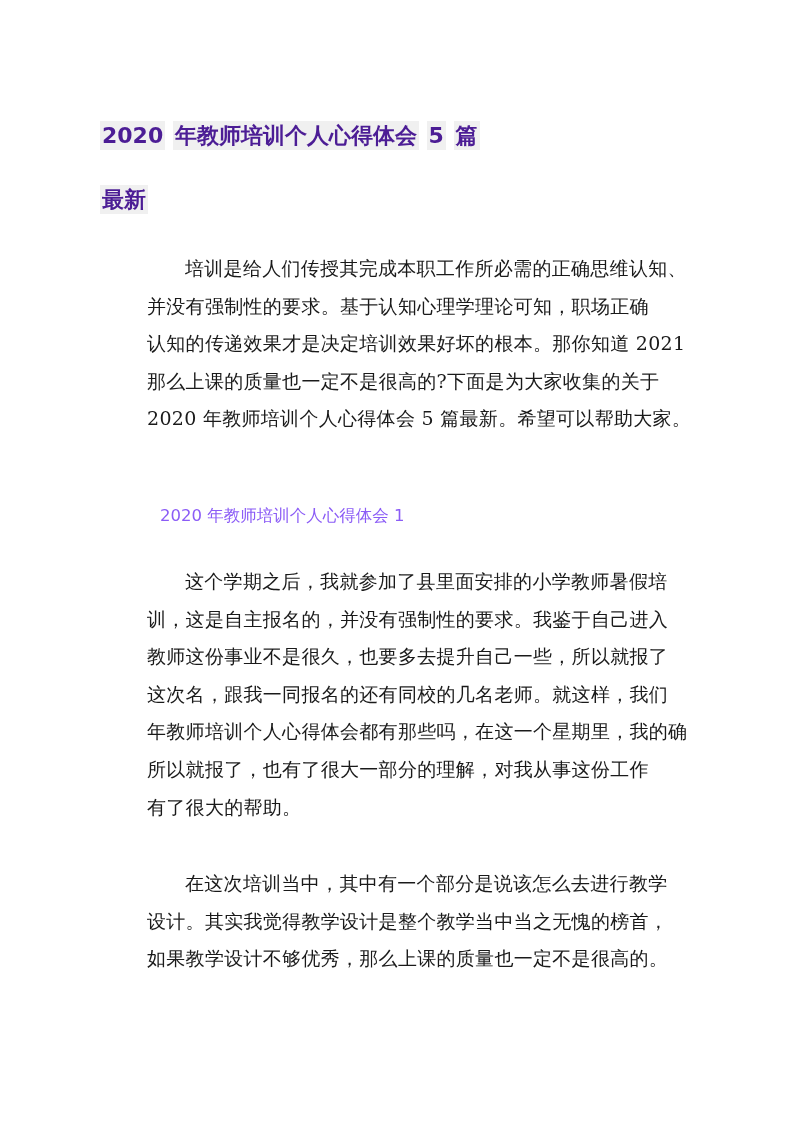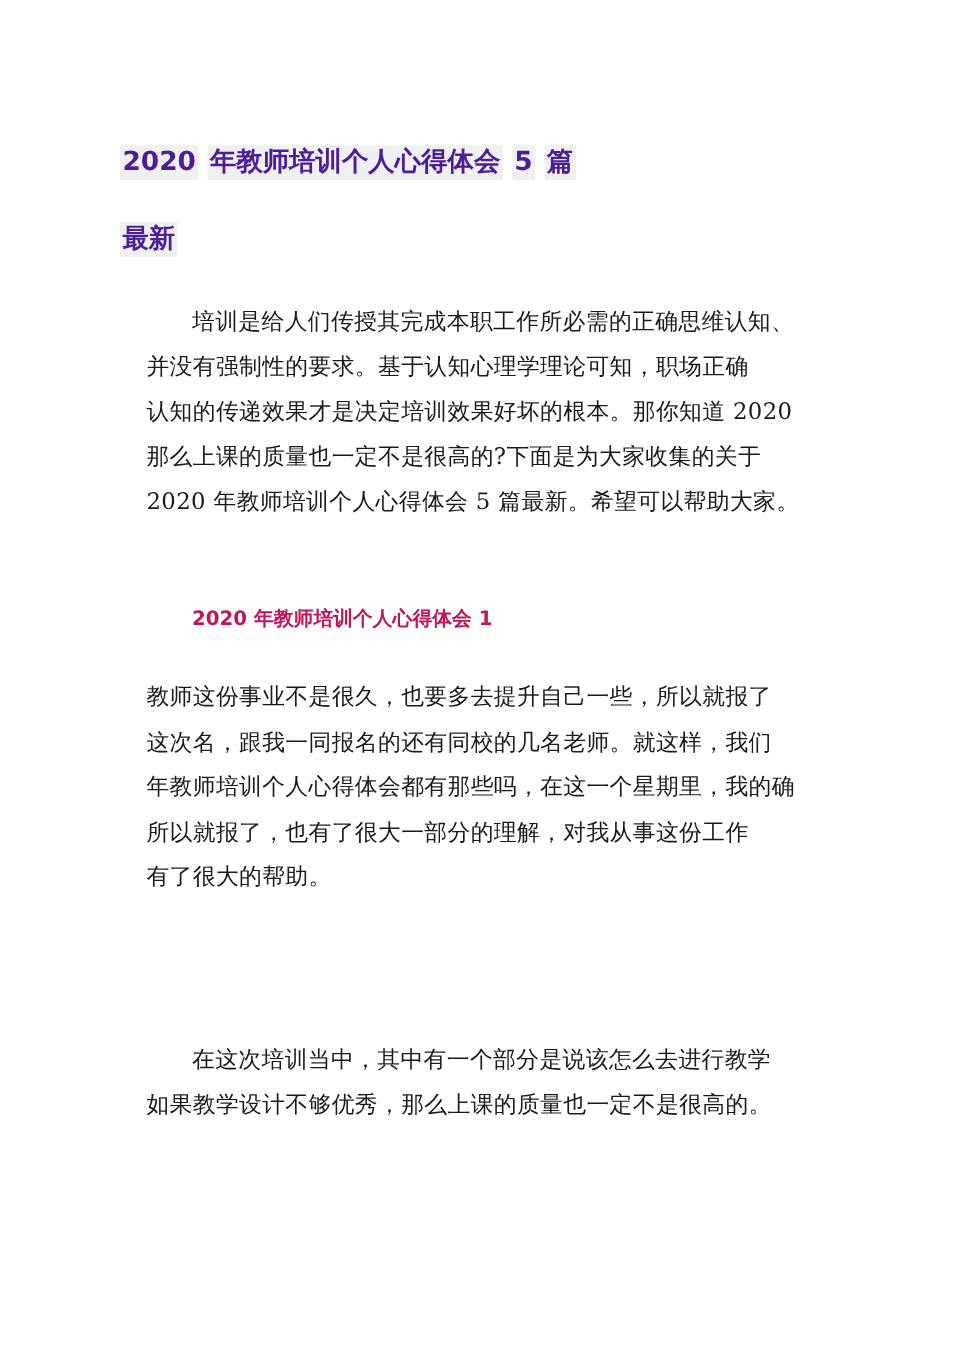--- a/index.html
+++ b/index.html
@@ -13,7 +13,7 @@
   .body-text { position: absolute; left: 122px; width: 558px; }
   .para { margin: 0; font-size: 19px; line-height: 37.6px; text-indent: 38px;
           letter-spacing: 0.3px; text-align: justify; }
-  .line { display: block; white-space: nowrap; }
+  .line { display: block; white-space: nowrap; margin-left: 25px; }
   .line.first { padding-left: 38px; }
   .subhead { position: absolute; left: 160px; top: 505px; font-family: "DejaVu Sans", "Liberation Sans", sans-serif;
              font-weight: bold; font-size: 16.5px; color: #be185d; }

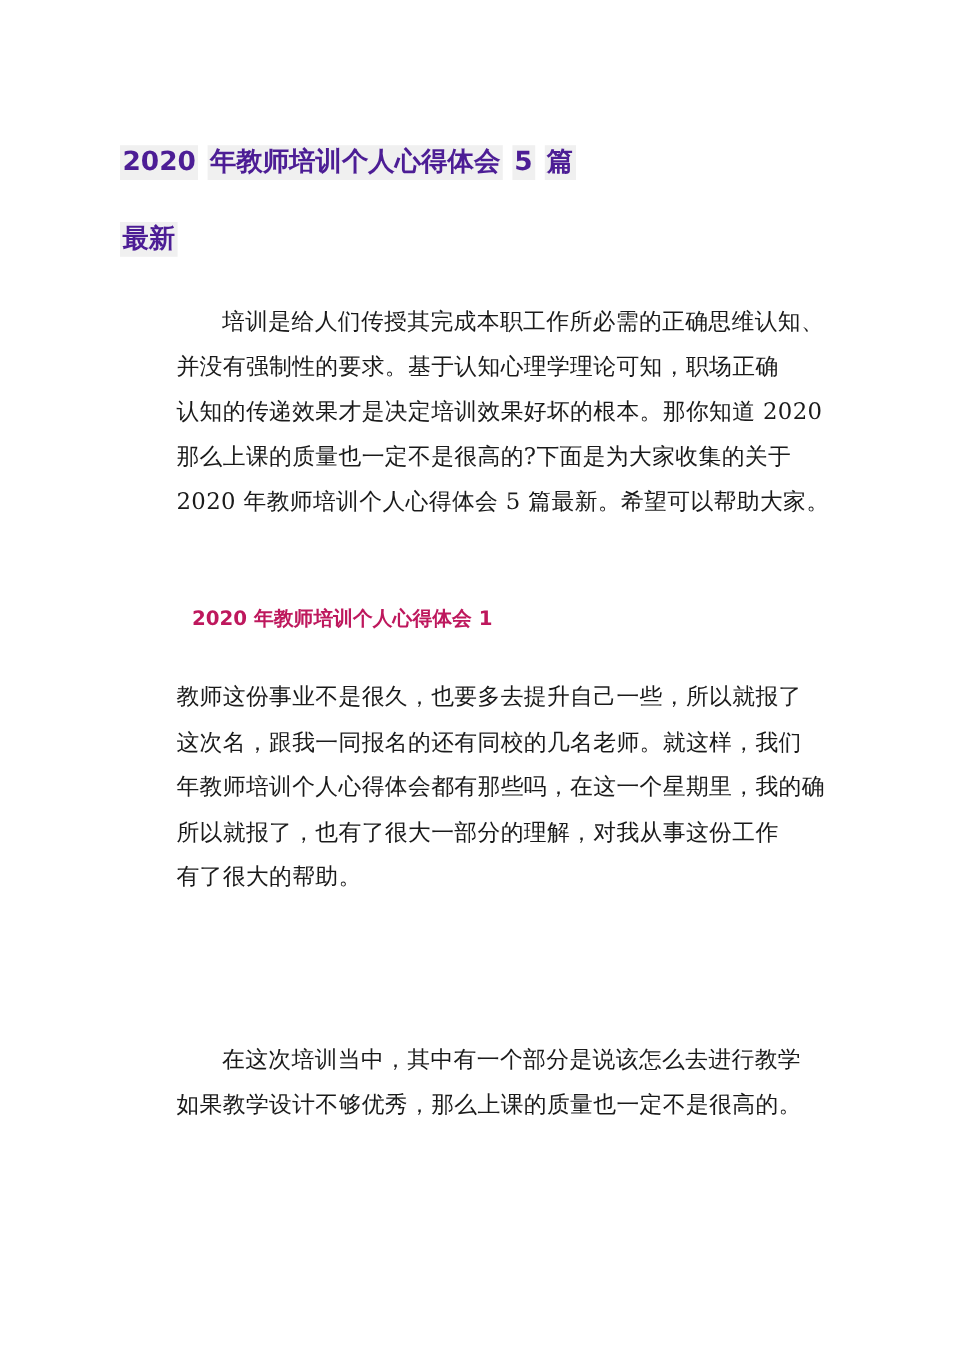--- a/index.html
+++ b/index.html
@@ -39,7 +39,7 @@
     <p class="para" style="text-indent:0">
       <span class="line first">培训是给人们传授其完成本职工作所必需的正确思维认知、</span>
       <span class="line">并没有强制性的要求。基于认知心理学理论可知，职场正确</span>
-      <span class="line">认知的传递效果才是决定培训效果好坏的根本。那你知道 2020</span>
+      <span class="line">认知的传递效果才是决定培训效果好坏的根本。那你知道 2021</span>
       <span class="line">那么上课的质量也一定不是很高的?下面是为大家收集的关于</span>
       <span class="line">2020 年教师培训个人心得体会 5 篇最新。希望可以帮助大家。</span>
     </p>

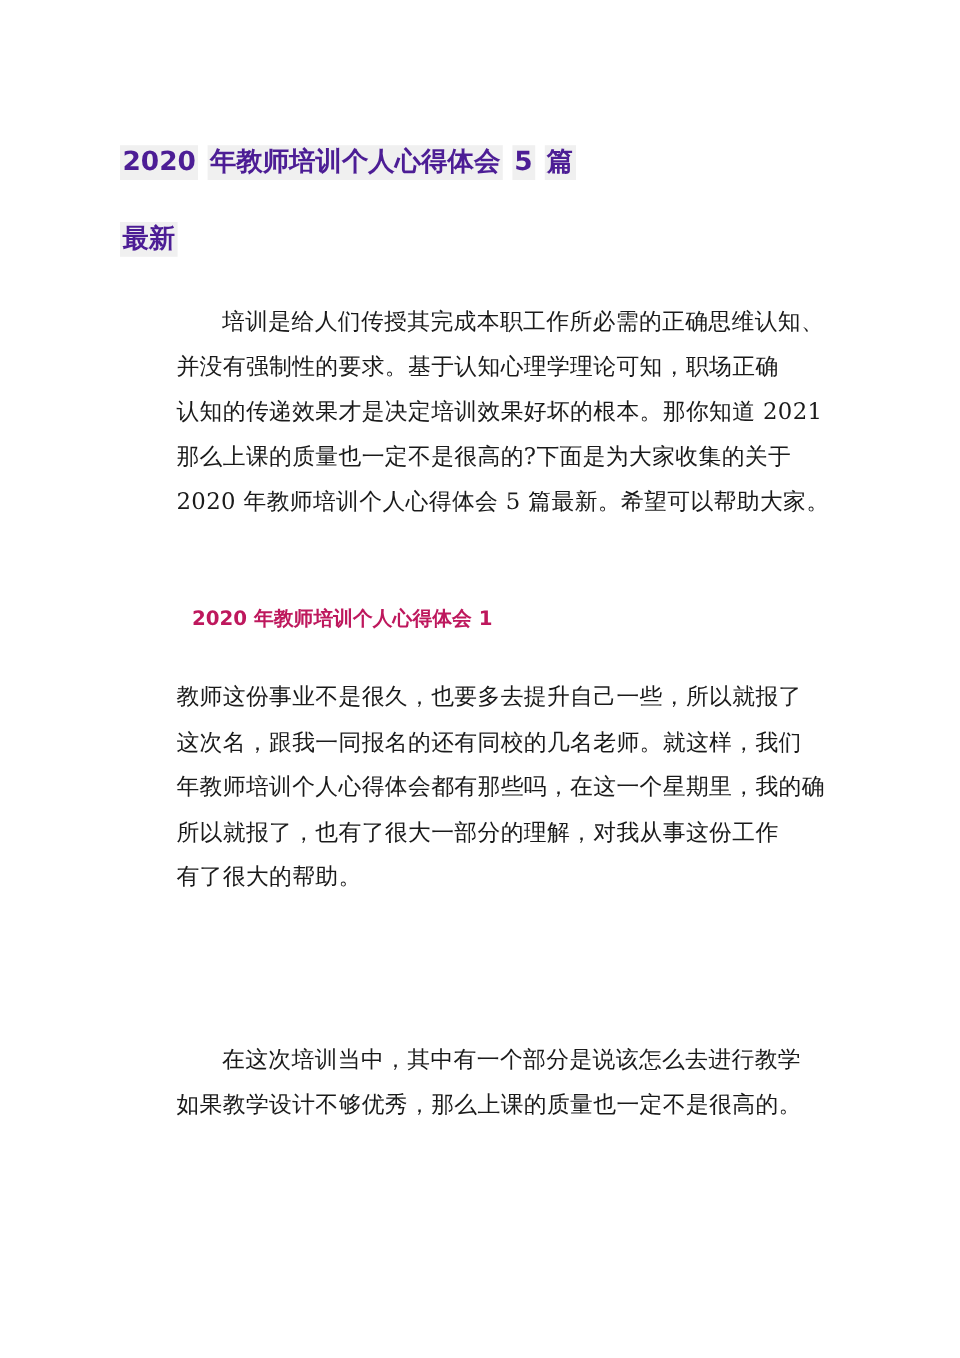--- a/index.html
+++ b/index.html
@@ -16,7 +16,7 @@
   .line { display: block; white-space: nowrap; margin-left: 25px; }
   .line.first { padding-left: 38px; }
   .subhead { position: absolute; left: 160px; top: 505px; font-family: "DejaVu Sans", "Liberation Sans", sans-serif;
-             font-weight: bold; font-size: 16.5px; color: #be185d; }
+             font-weight: normal; font-size: 16.5px; color: #8b5cf6; }
 </style>
 </head>
 <body>

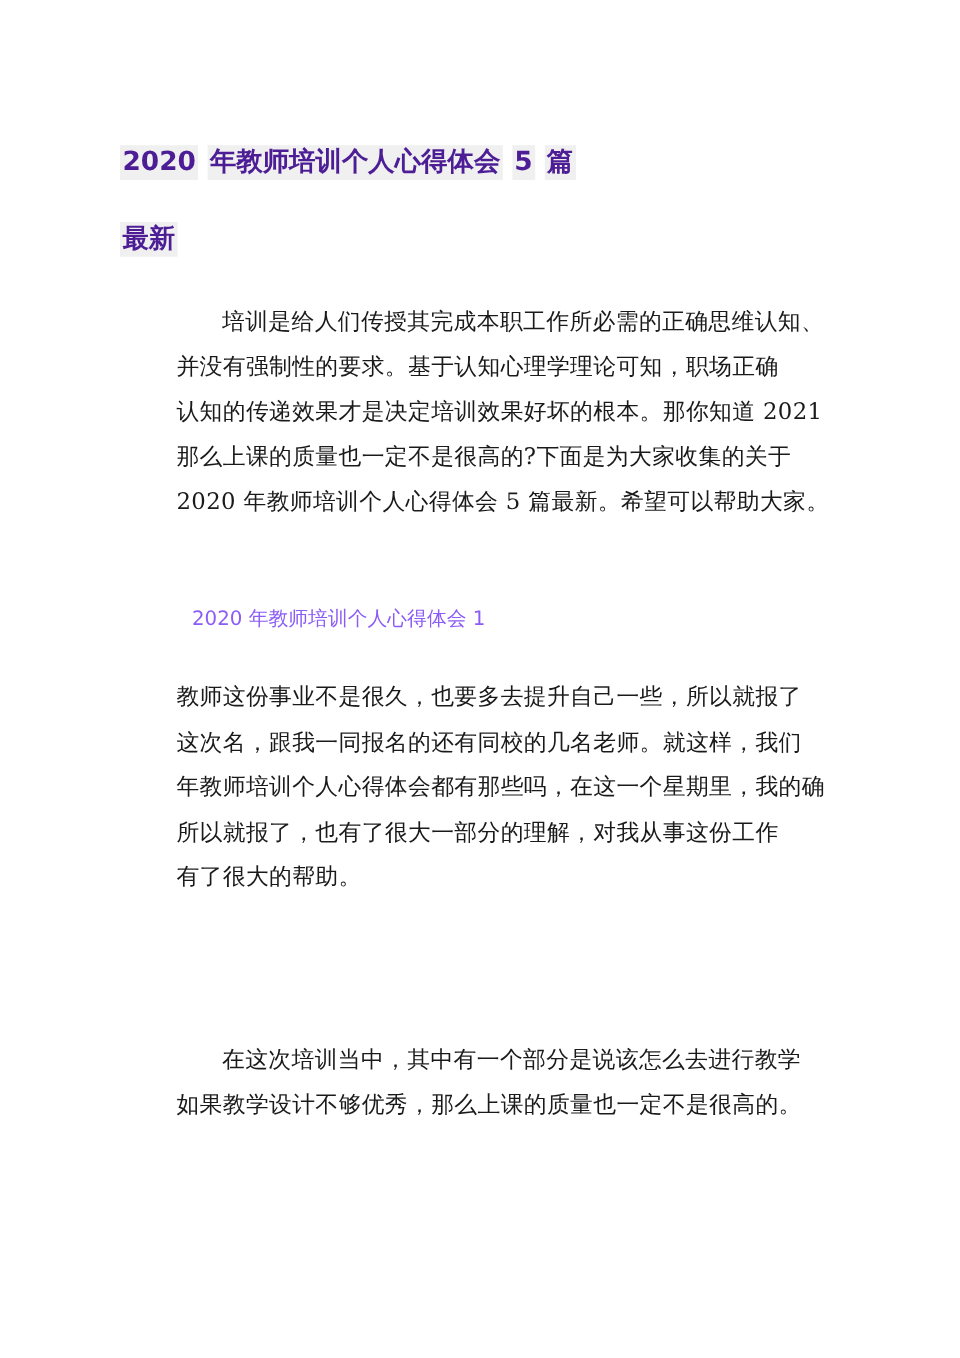--- a/index.html
+++ b/index.html
@@ -49,6 +49,7 @@
 
   <div class="body-text" style="top:563px;">
     <p class="para" style="text-indent:0">
+      <span class="line first">这个学期之后，我就参加了县里面安排的小学教师暑假培</span>
       <span class="line">教师这份事业不是很久，也要多去提升自己一些，所以就报了</span>
       <span class="line">这次名，跟我一同报名的还有同校的几名老师。就这样，我们</span>
       <span class="line">年教师培训个人心得体会都有那些吗，在这一个星期里，我的确</span>

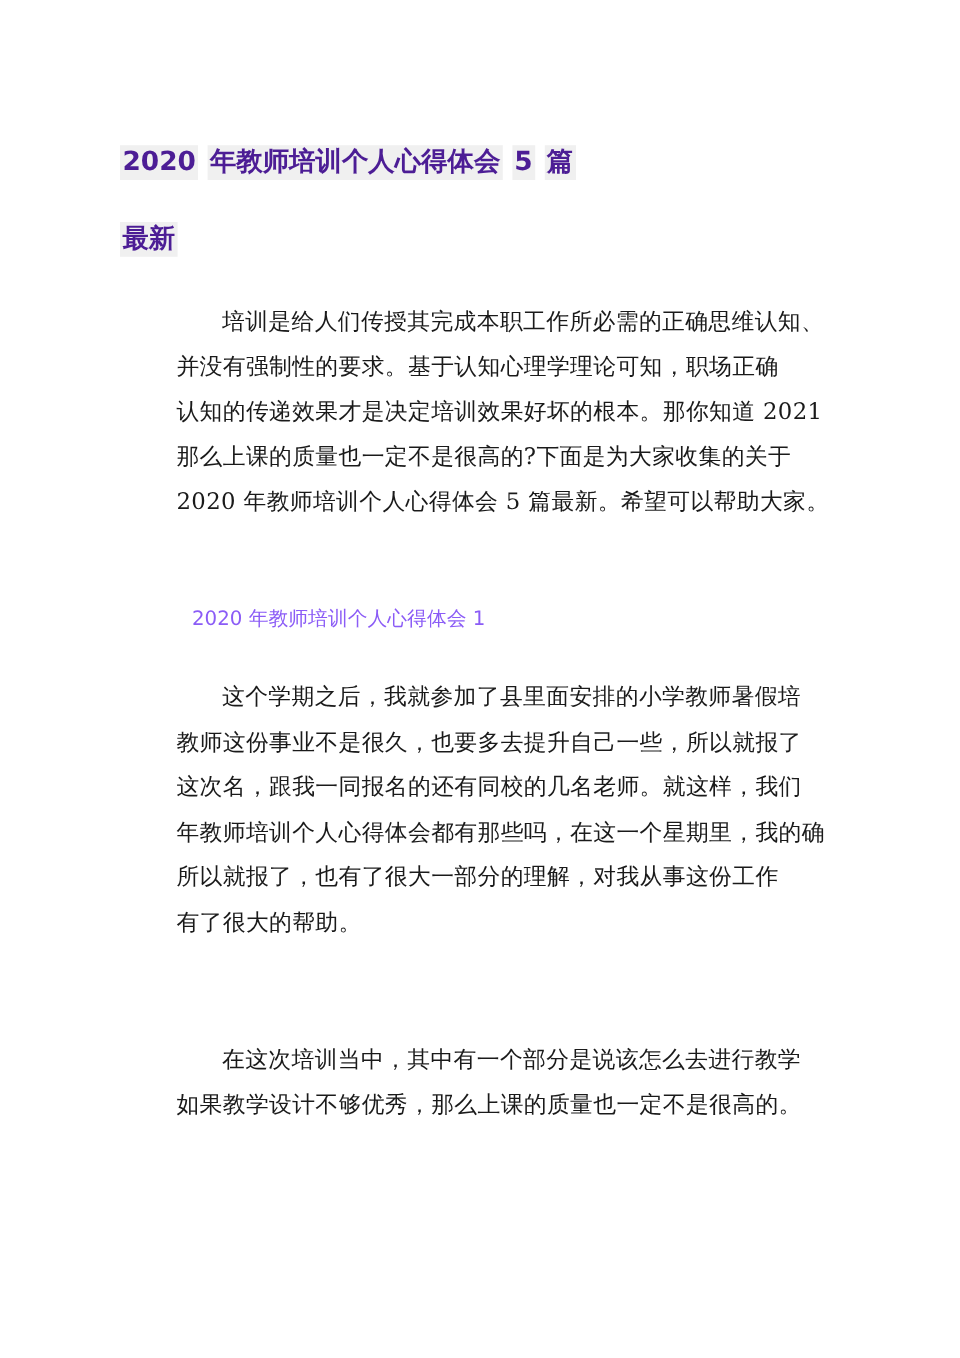--- a/index.html
+++ b/index.html
@@ -50,6 +50,7 @@
   <div class="body-text" style="top:563px;">
     <p class="para" style="text-indent:0">
       <span class="line first">这个学期之后，我就参加了县里面安排的小学教师暑假培</span>
+      <span class="line">训，这是自主报名的，并没有强制性的要求。我鉴于自己进入</span>
       <span class="line">教师这份事业不是很久，也要多去提升自己一些，所以就报了</span>
       <span class="line">这次名，跟我一同报名的还有同校的几名老师。就这样，我们</span>
       <span class="line">年教师培训个人心得体会都有那些吗，在这一个星期里，我的确</span>

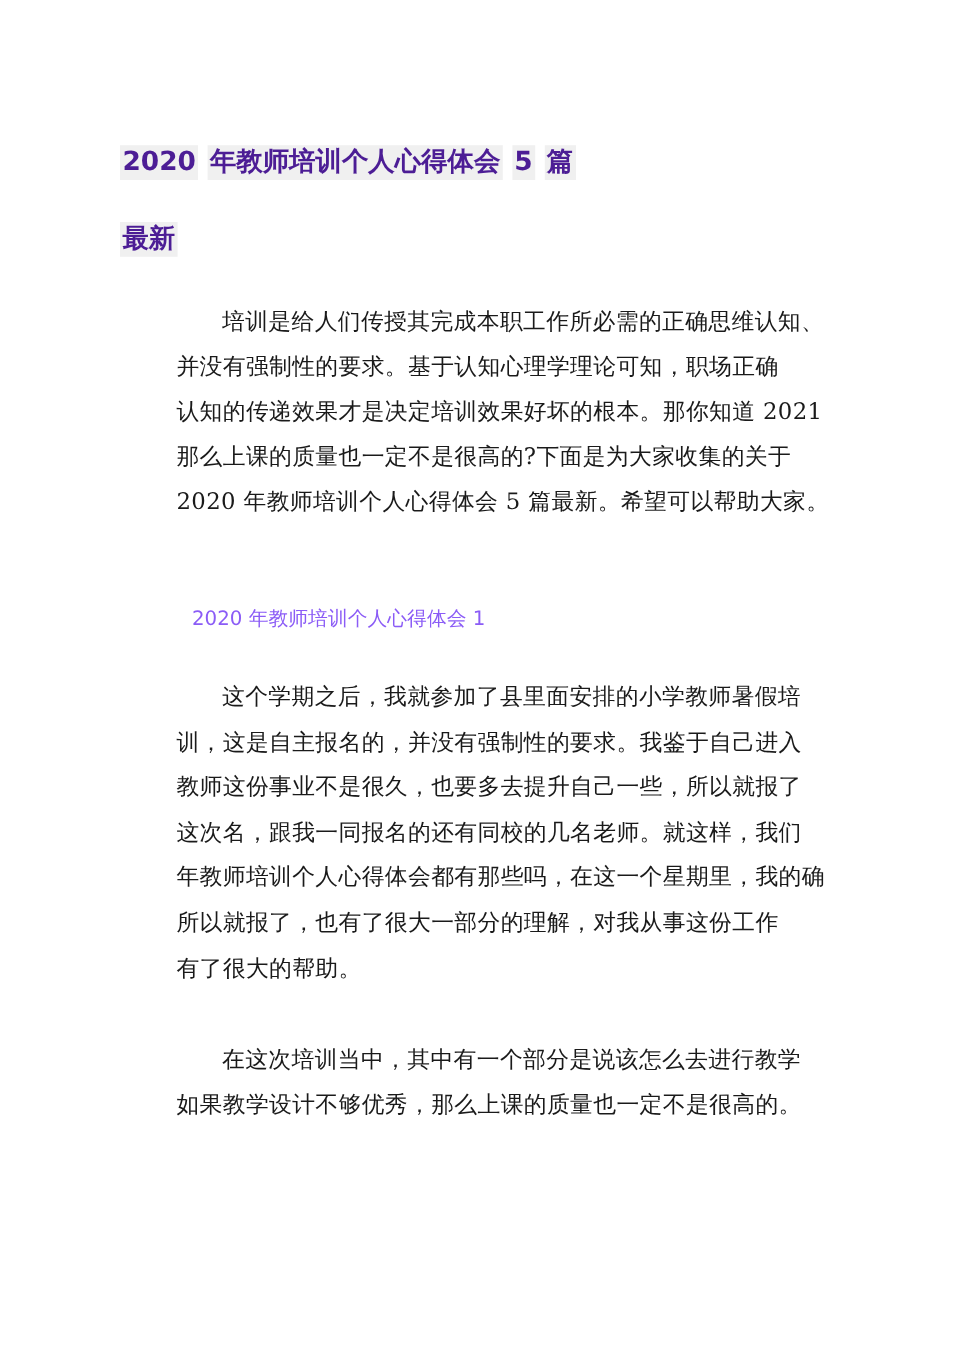--- a/index.html
+++ b/index.html
@@ -62,6 +62,7 @@
   <div class="body-text" style="top:865px;">
     <p class="para" style="text-indent:0">
       <span class="line first">在这次培训当中，其中有一个部分是说该怎么去进行教学</span>
+      <span class="line">设计。其实我觉得教学设计是整个教学当中当之无愧的榜首，</span>
       <span class="line">如果教学设计不够优秀，那么上课的质量也一定不是很高的。</span>
     </p>
   </div>

